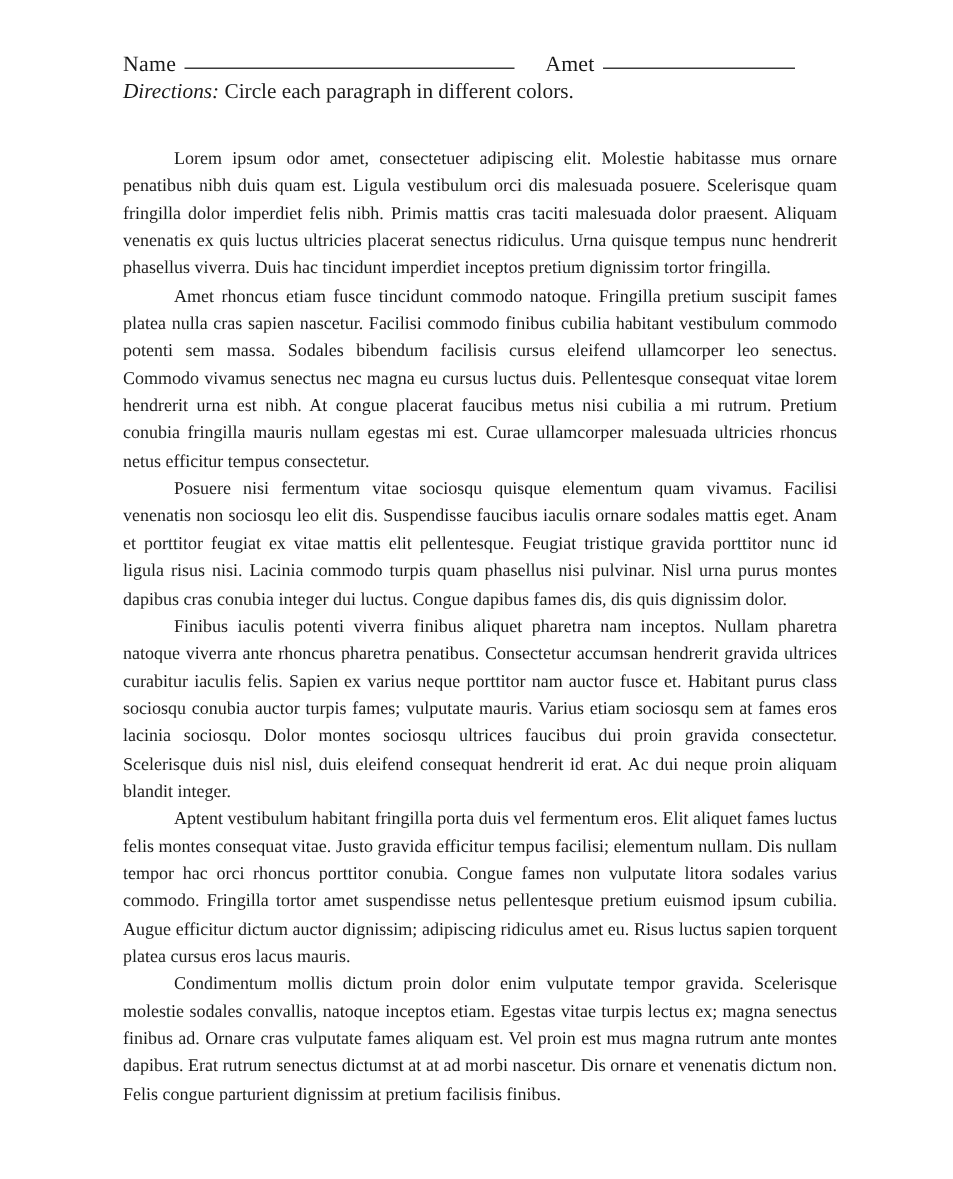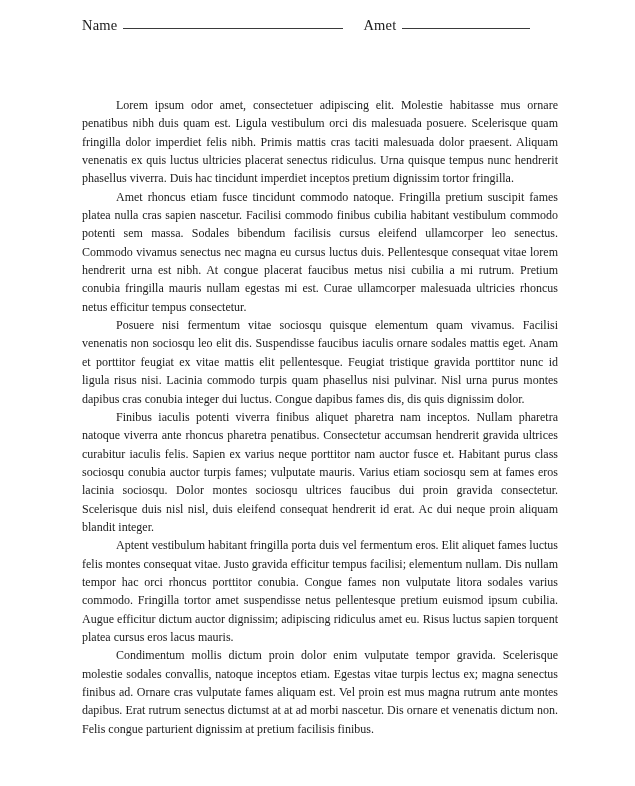--- a/index.html
+++ b/index.html
@@ -23,7 +23,7 @@
   .header-row {
     position: absolute;
     left: 82px;
-    top: 17px;
+    top: 35px;
     width: 478px;
     display: flex;
     align-items: center;

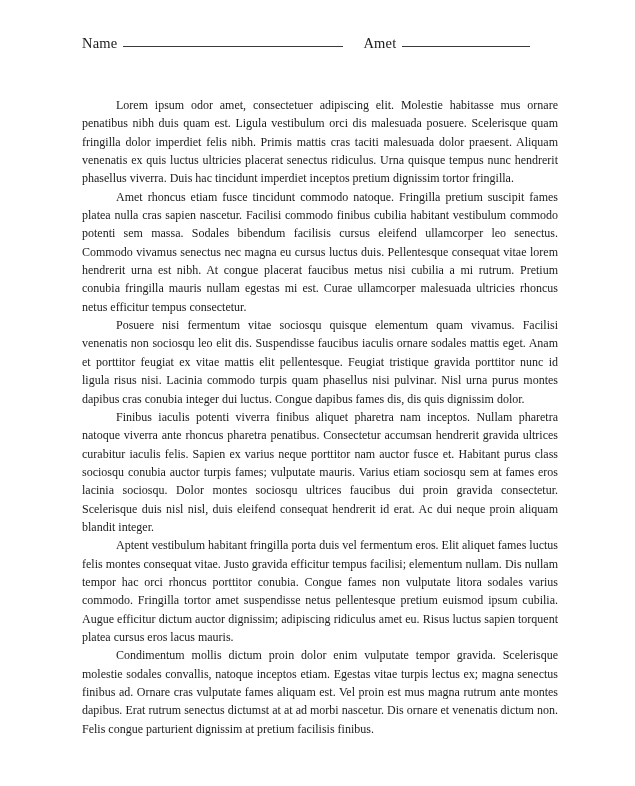--- a/index.html
+++ b/index.html
@@ -104,6 +104,9 @@
     </div>
   </div>
 
+  <div class="directions">
+    <span class="directions-label">Directions:</span><span class="directions-text"> Circle each paragraph in different colors.</span>
+  </div>
 
   <div class="body-copy">
     <p>Lorem ipsum odor amet, consectetuer adipiscing elit. Molestie habitasse mus ornare penatibus nibh duis quam est. Ligula vestibulum orci dis malesuada posuere. Scelerisque quam fringilla dolor imperdiet felis nibh. Primis mattis cras taciti malesuada dolor praesent. Aliquam venenatis ex quis luctus ultricies placerat senectus ridiculus. Urna quisque tempus nunc hendrerit phasellus viverra. Duis hac tincidunt imperdiet inceptos pretium dignissim tortor fringilla.</p>

